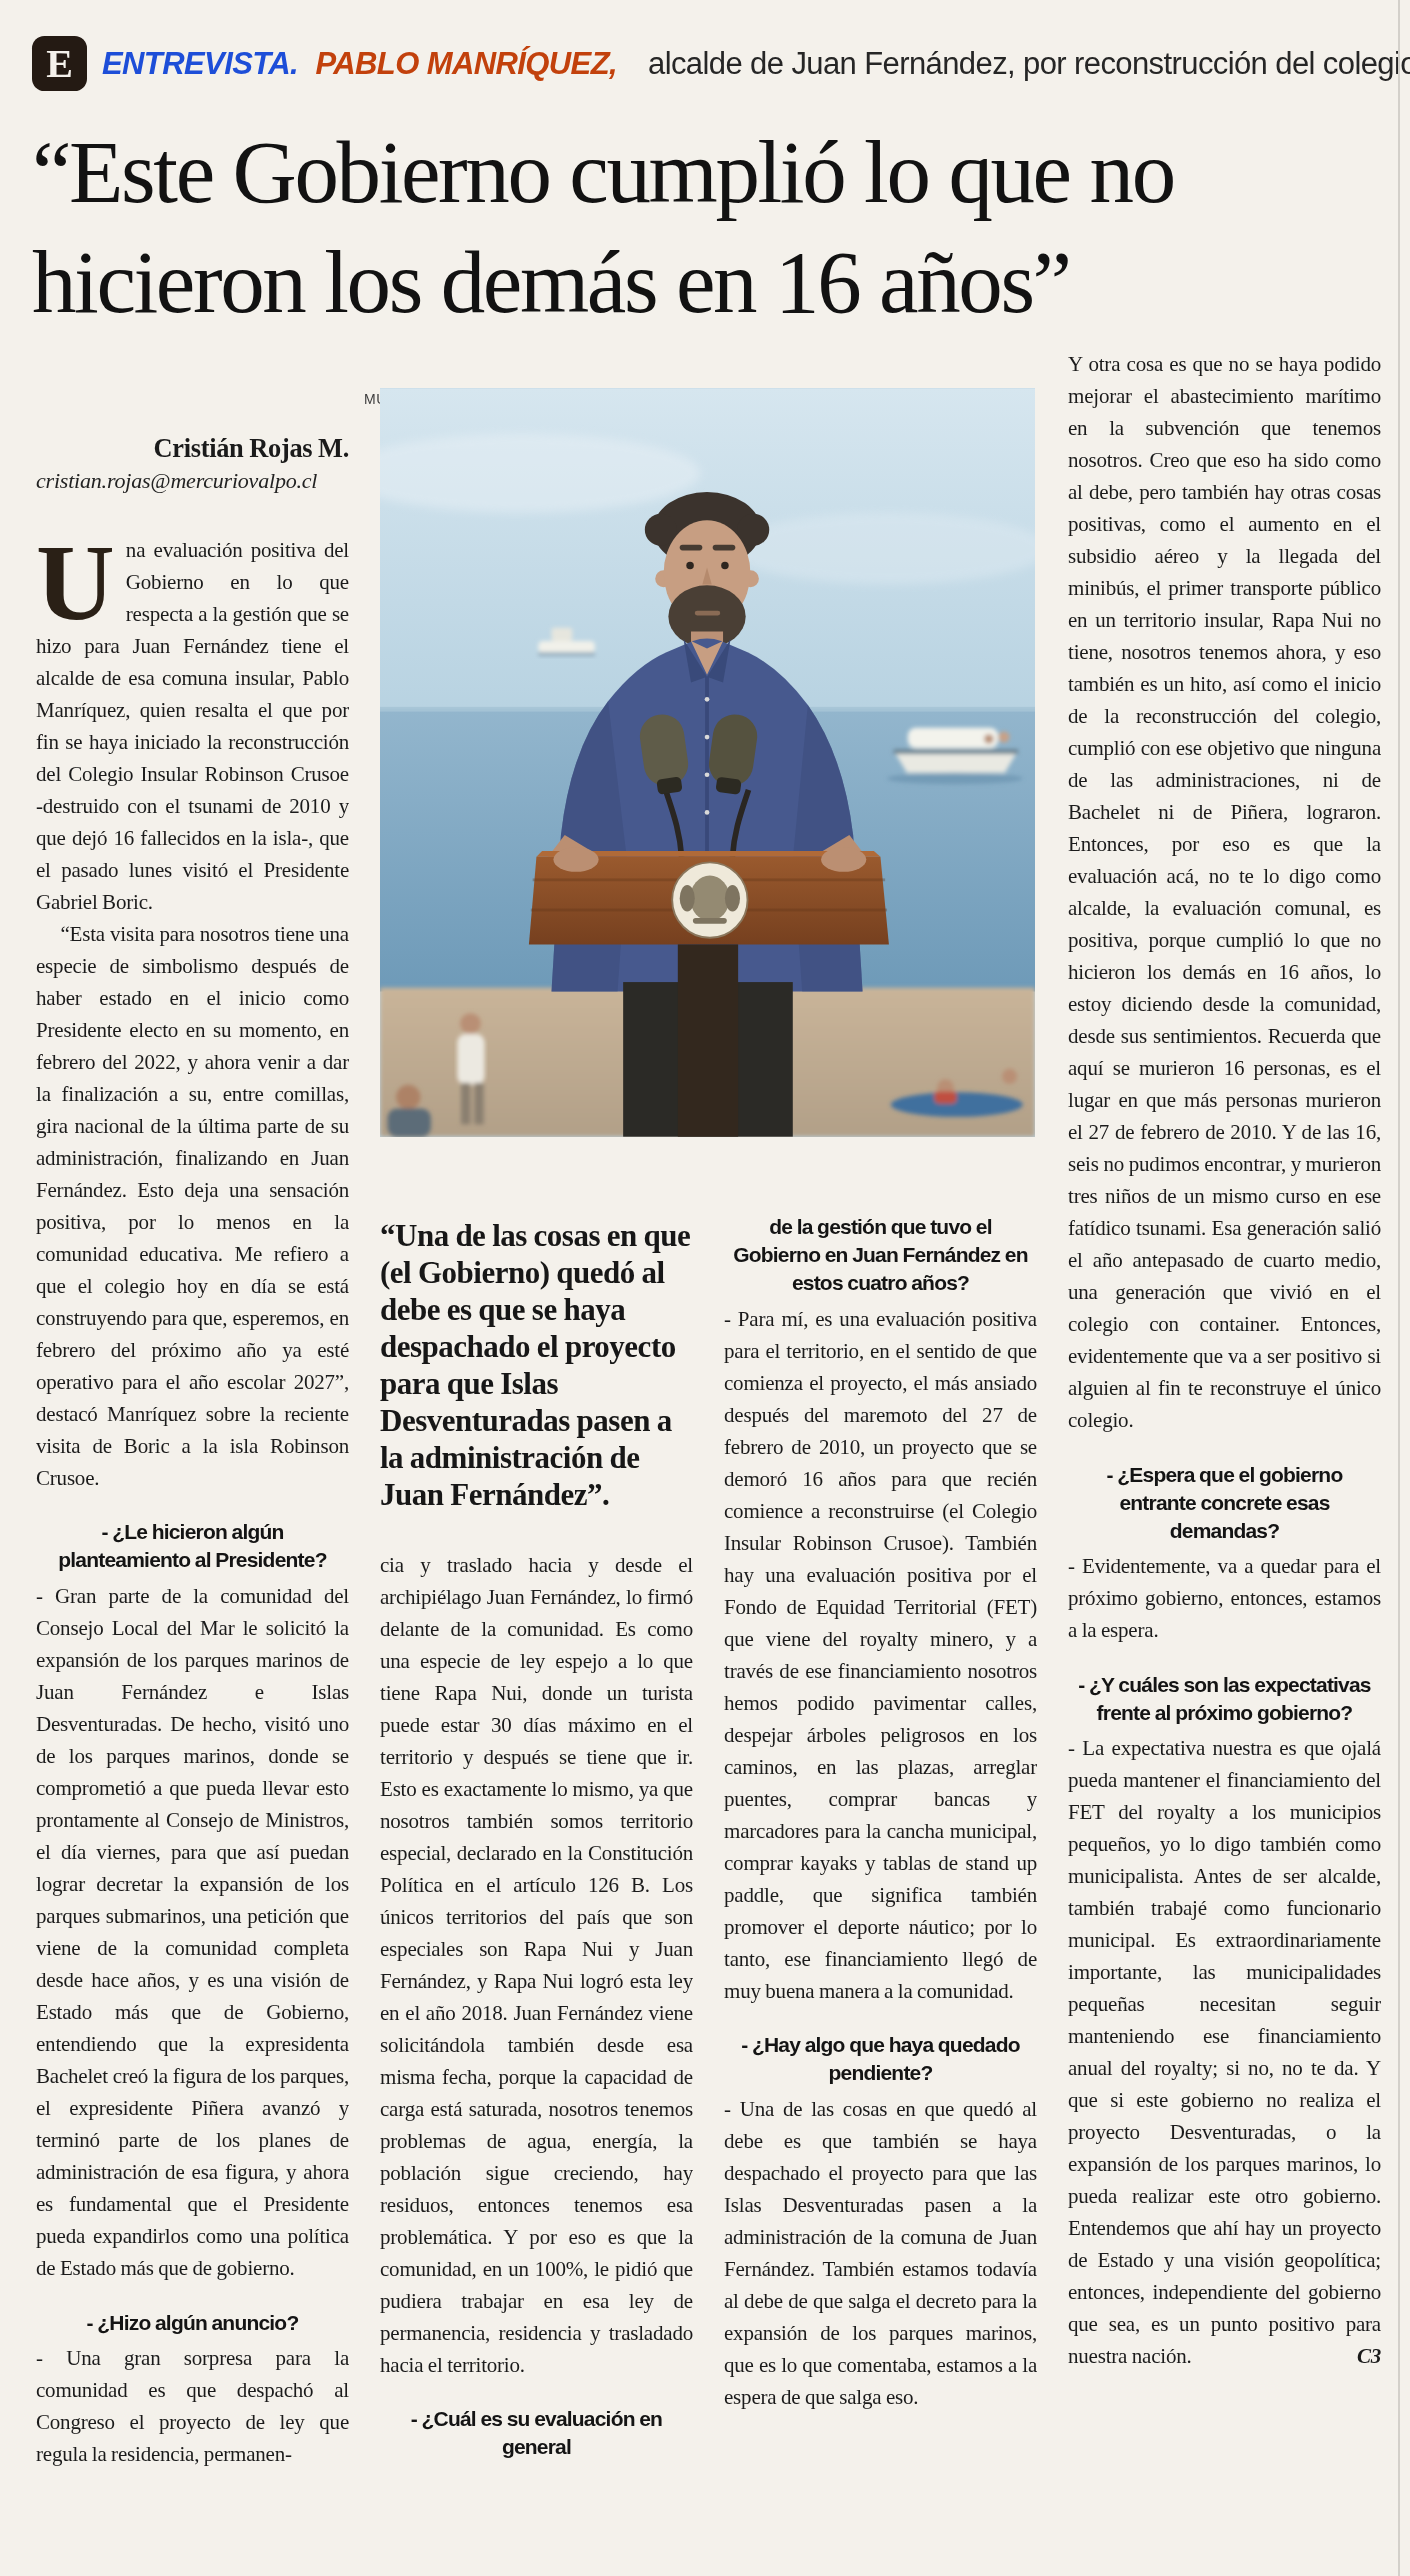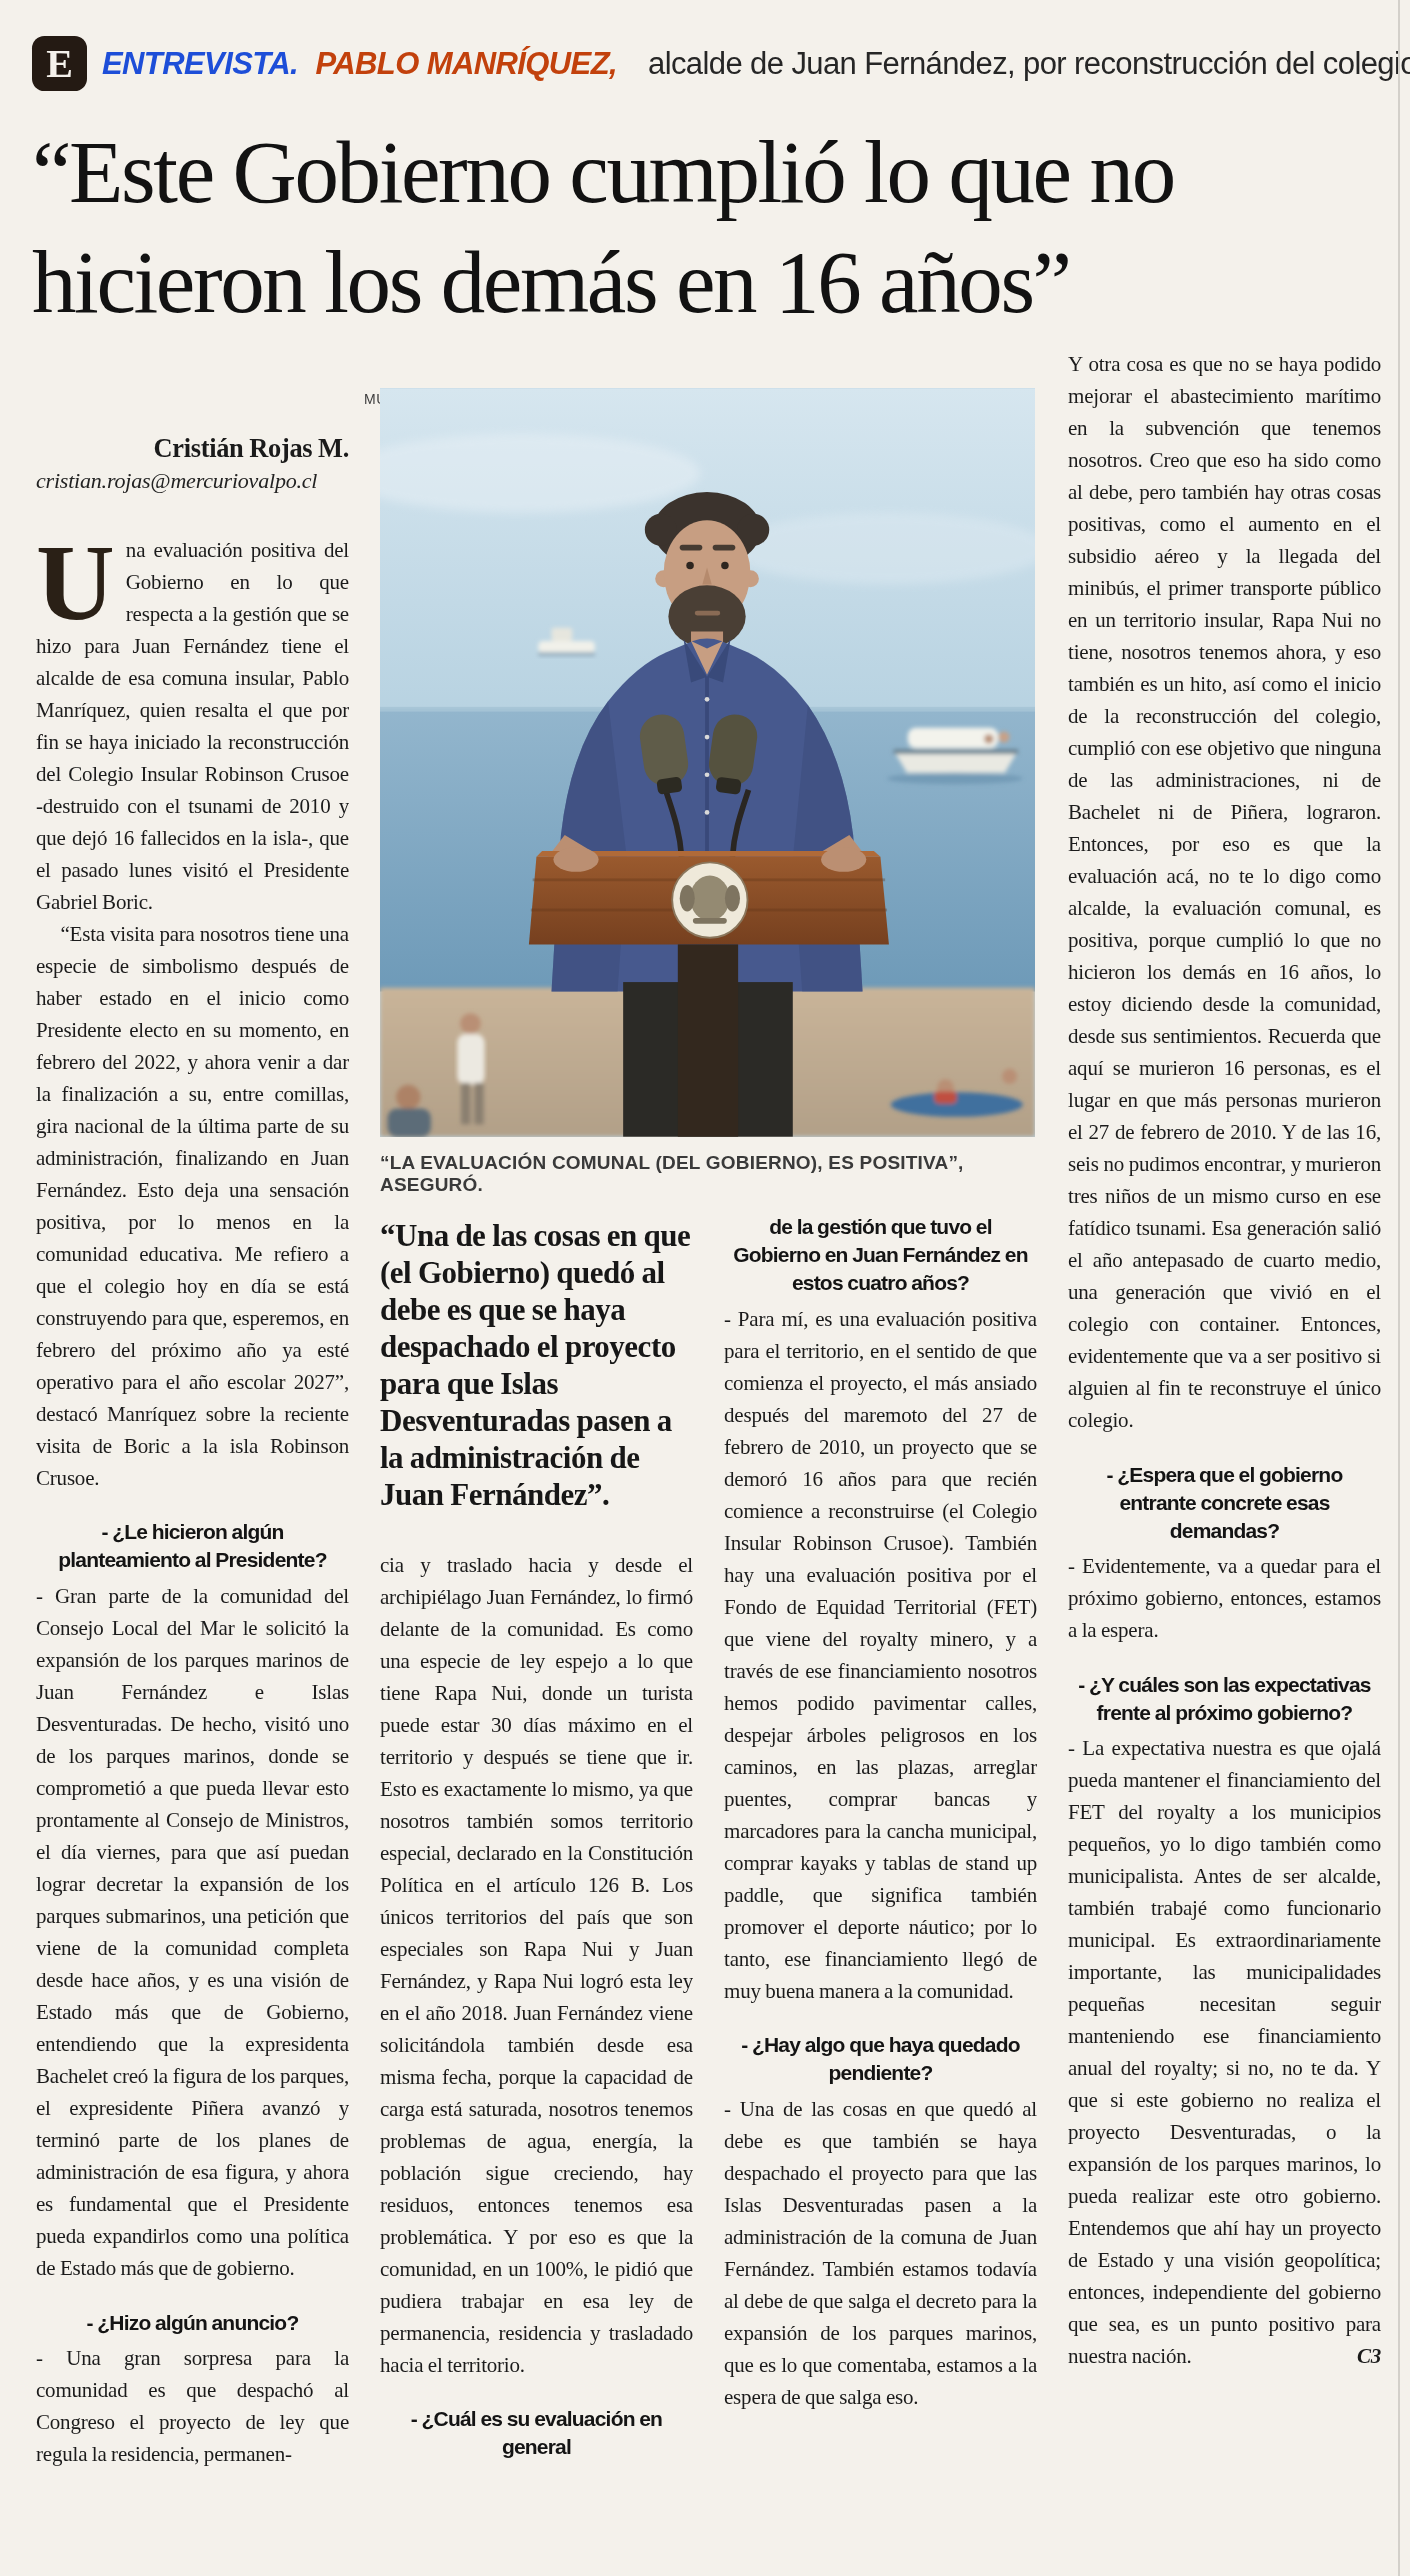--- a/index.html
+++ b/index.html
@@ -203,7 +203,6 @@
     </svg>
   </div>
 
-  <div class="caption">“LA EVALUACIÓN COMUNAL (DEL GOBIERNO), ES POSITIVA”, ASEGURÓ.</div>
 
   <div class="col" id="col1">
     <div class="byline-author">Cristián Rojas M.</div>

